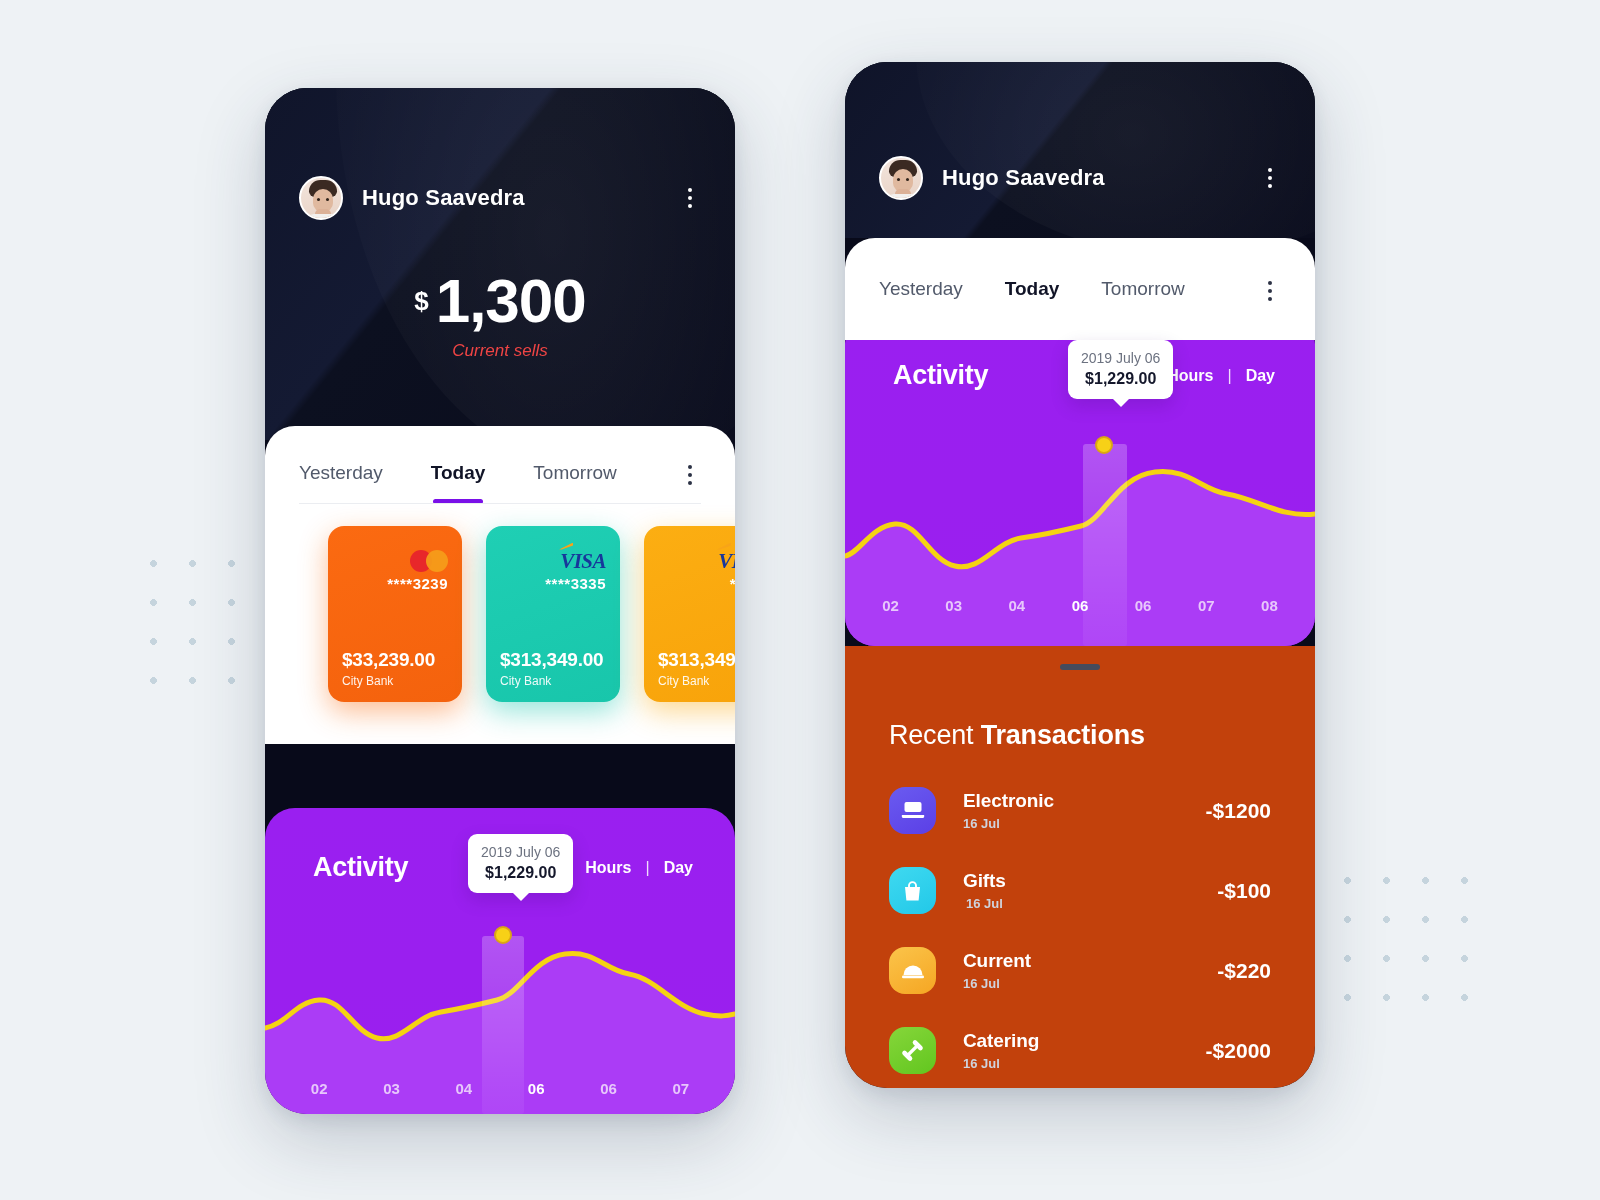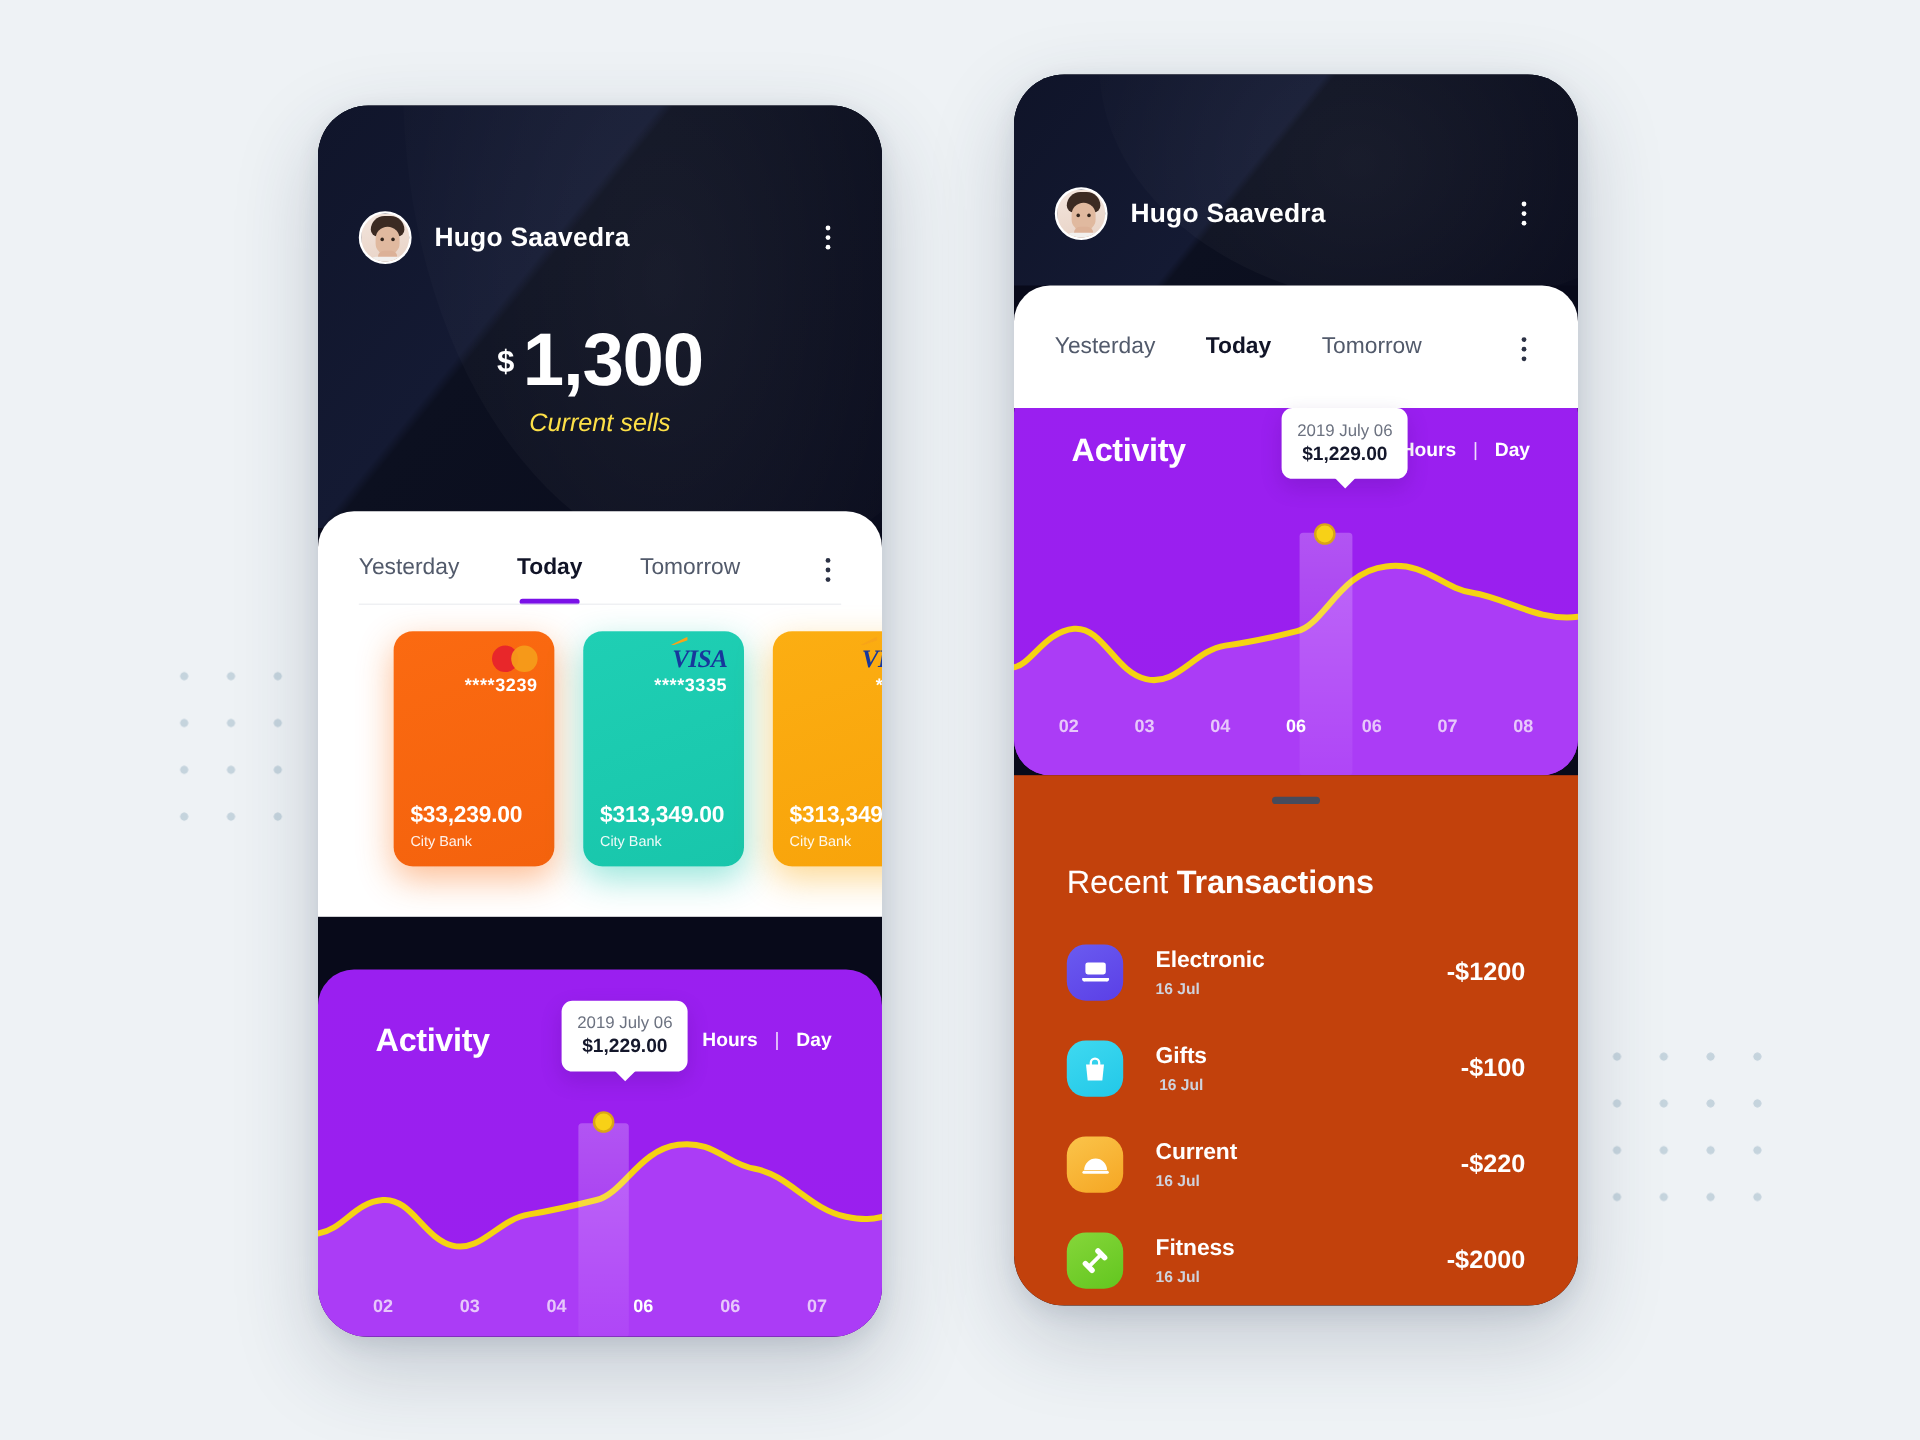--- a/index.html
+++ b/index.html
@@ -92,7 +92,7 @@
   .amount-cur { font-size:26px; font-weight:700; margin-top:16px; }
   .amount-val { font-size:62px; font-weight:800; letter-spacing:-1px; line-height:1; }
   .amount-sub {
-    margin-top:9px; color:#fde047; font-size:21px; font-style:italic; font-weight:400;
+    margin-top:9px; color:#ef4444; font-size:17px; font-style:italic; font-weight:400;
   }
 
   

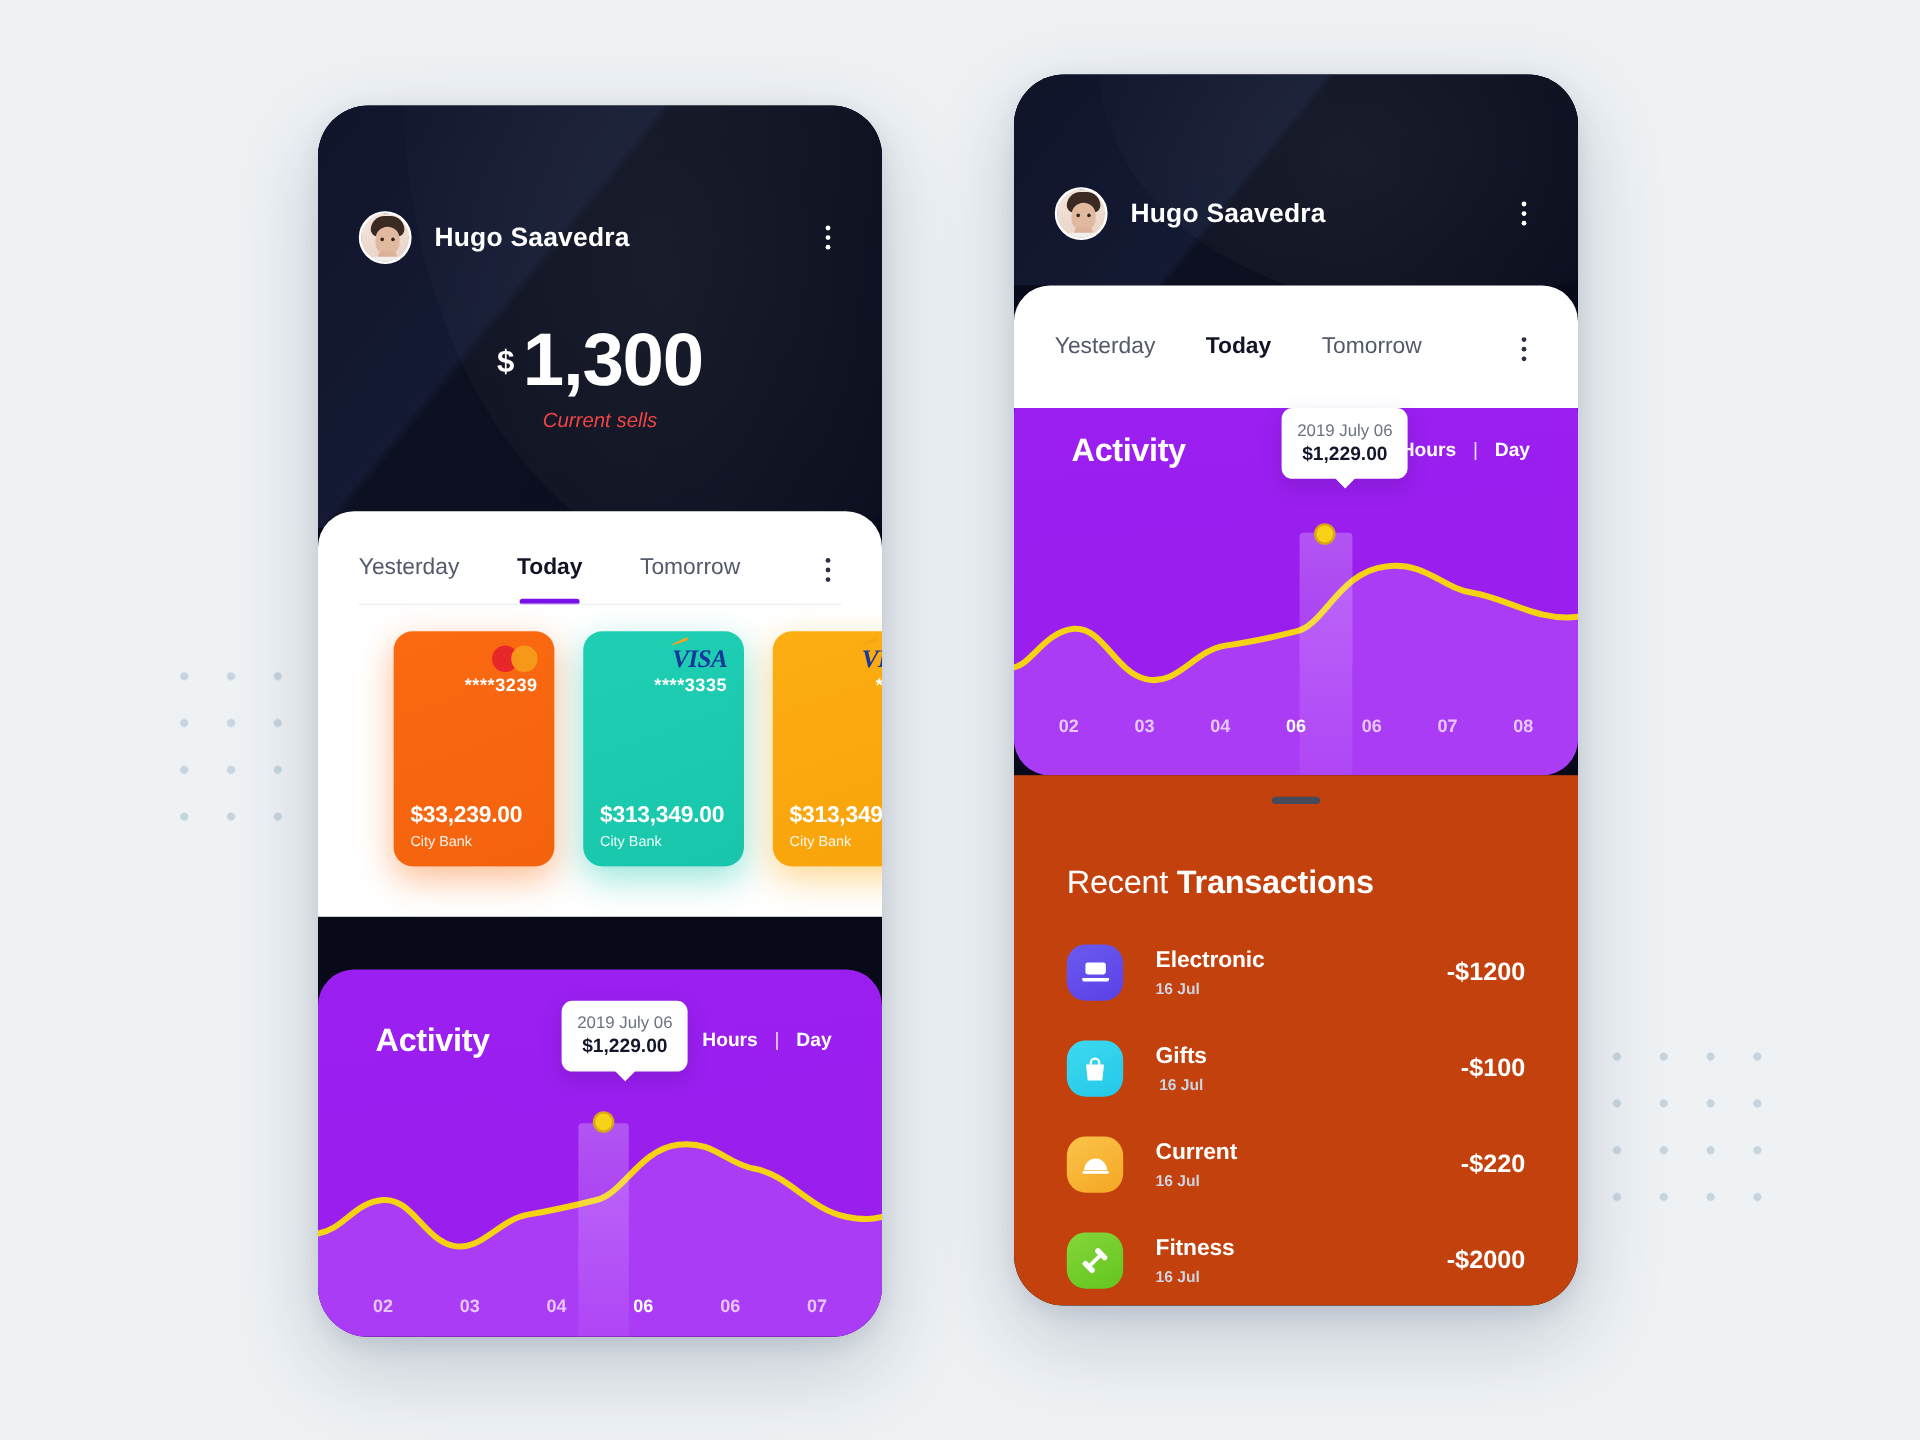--- a/index.html
+++ b/index.html
@@ -123,8 +123,8 @@
   .cards-area { background:#fff; position:relative; overflow:hidden; }
   .cards-strip { display:flex; gap:24px; padding: 36px 0 42px 63px; }
   .bank-card {
-    width:134px; height:196px; border-radius:16px; flex:none;
-    padding:12px 14px 14px; position:relative;
+    width:134px; height:176px; border-radius:16px; flex:none;
+    padding:24px 14px 14px; position:relative;
     display:flex; flex-direction:column; color:#fff;
   }
   .bank-card.c-orange { background: linear-gradient(160deg,#fb6a11 0%,#f4620d 100%); box-shadow: 0 10px 28px rgba(250,110,20,.45); }

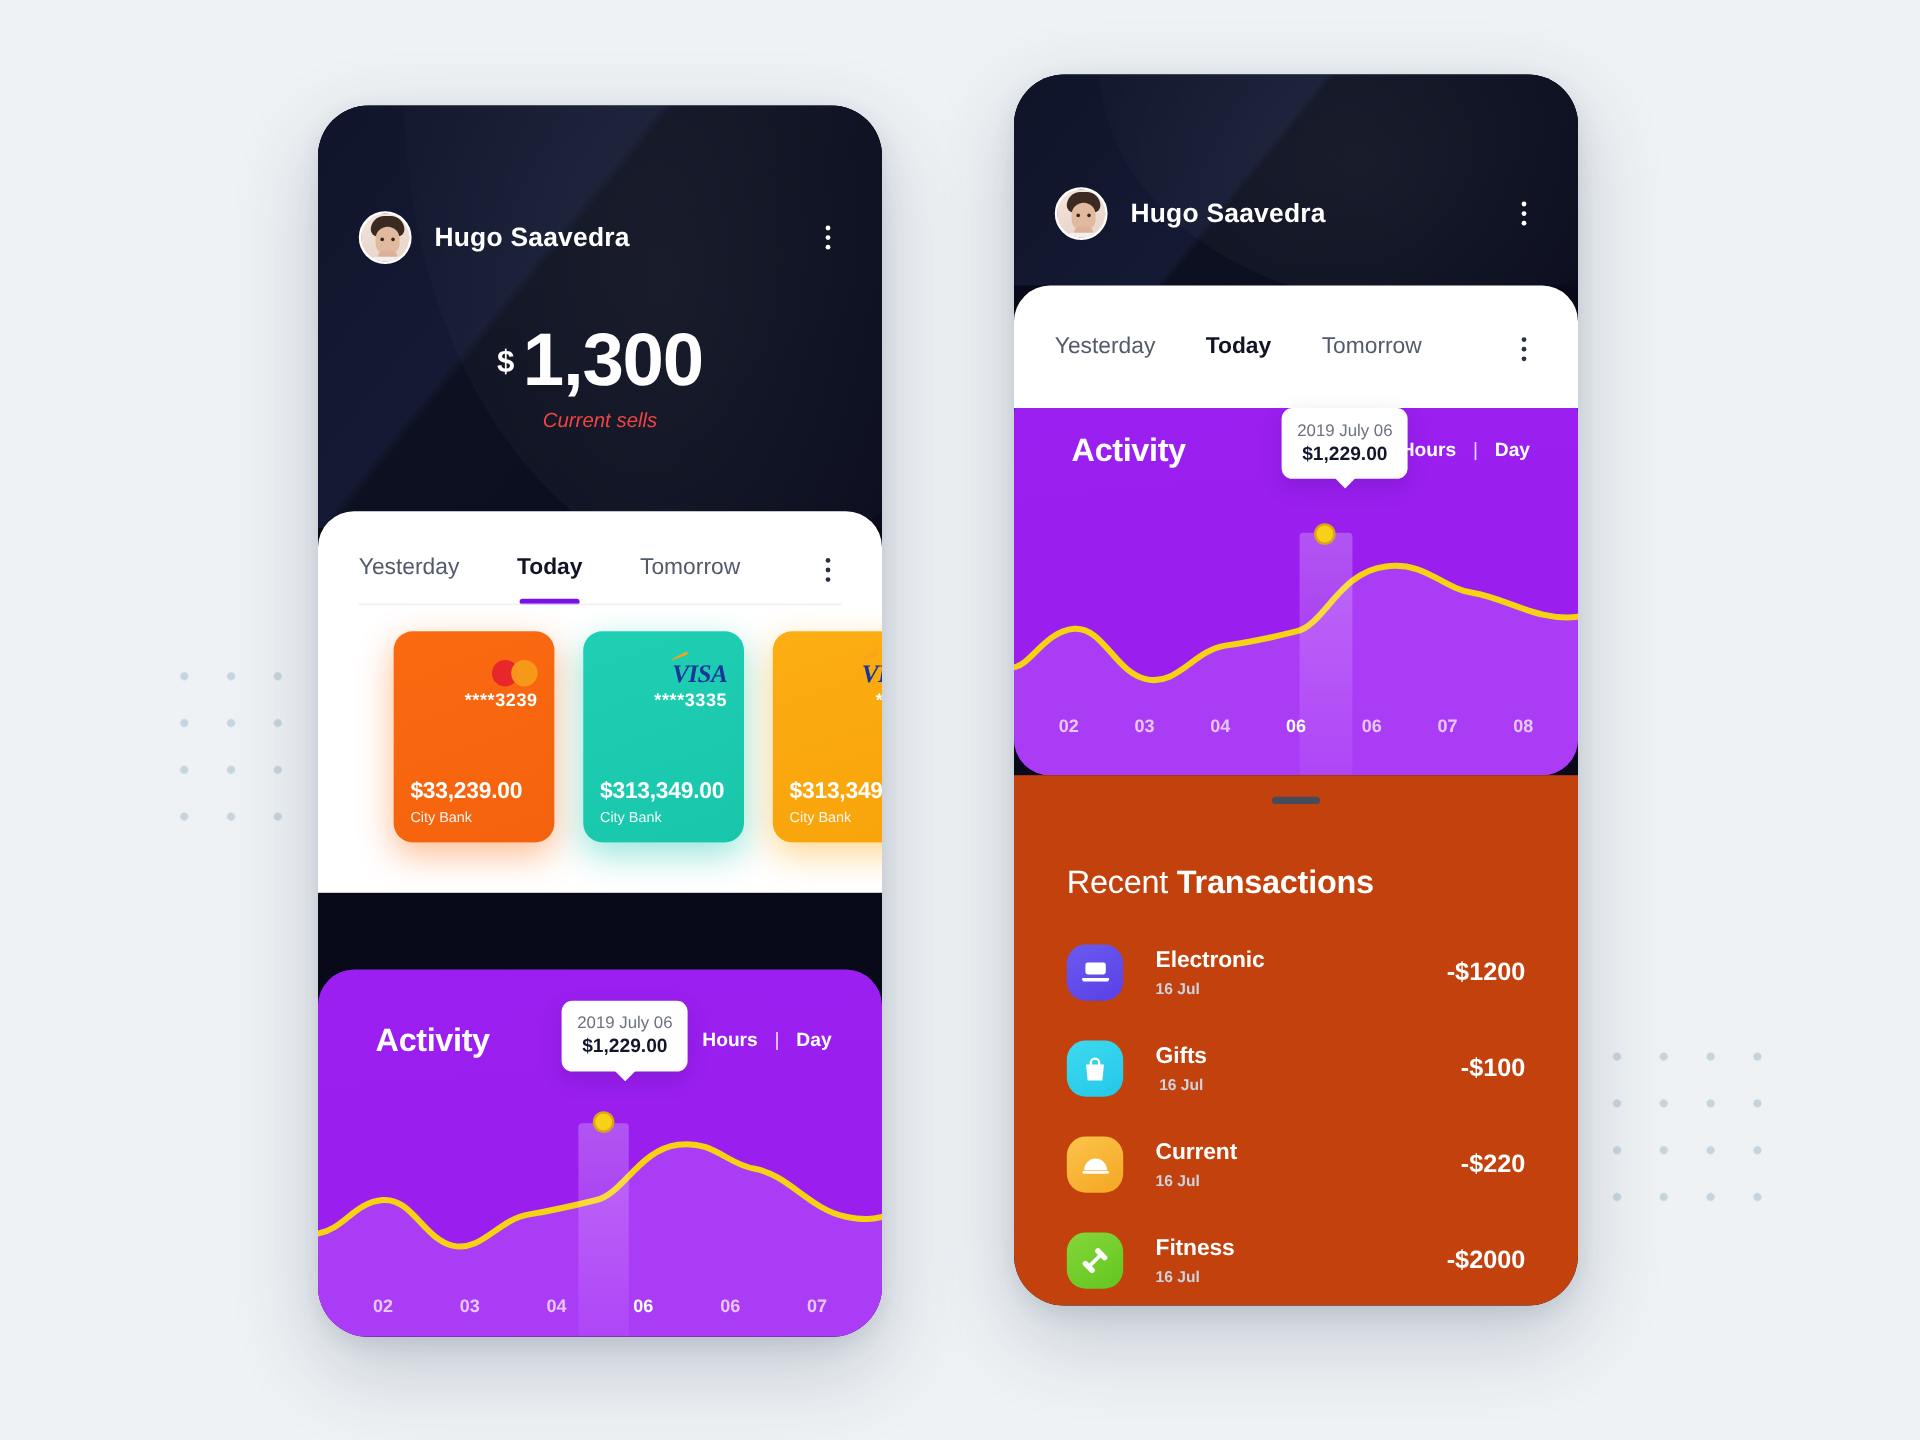--- a/index.html
+++ b/index.html
@@ -487,7 +487,7 @@
         </svg>
       </div>
       <div class="txn-meta">
-        <div class="txn-name">Fitness</div>
+        <div class="txn-name">Catering</div>
         <div class="txn-date">16 Jul</div>
       </div>
       <div class="txn-amt">-$2000</div>

